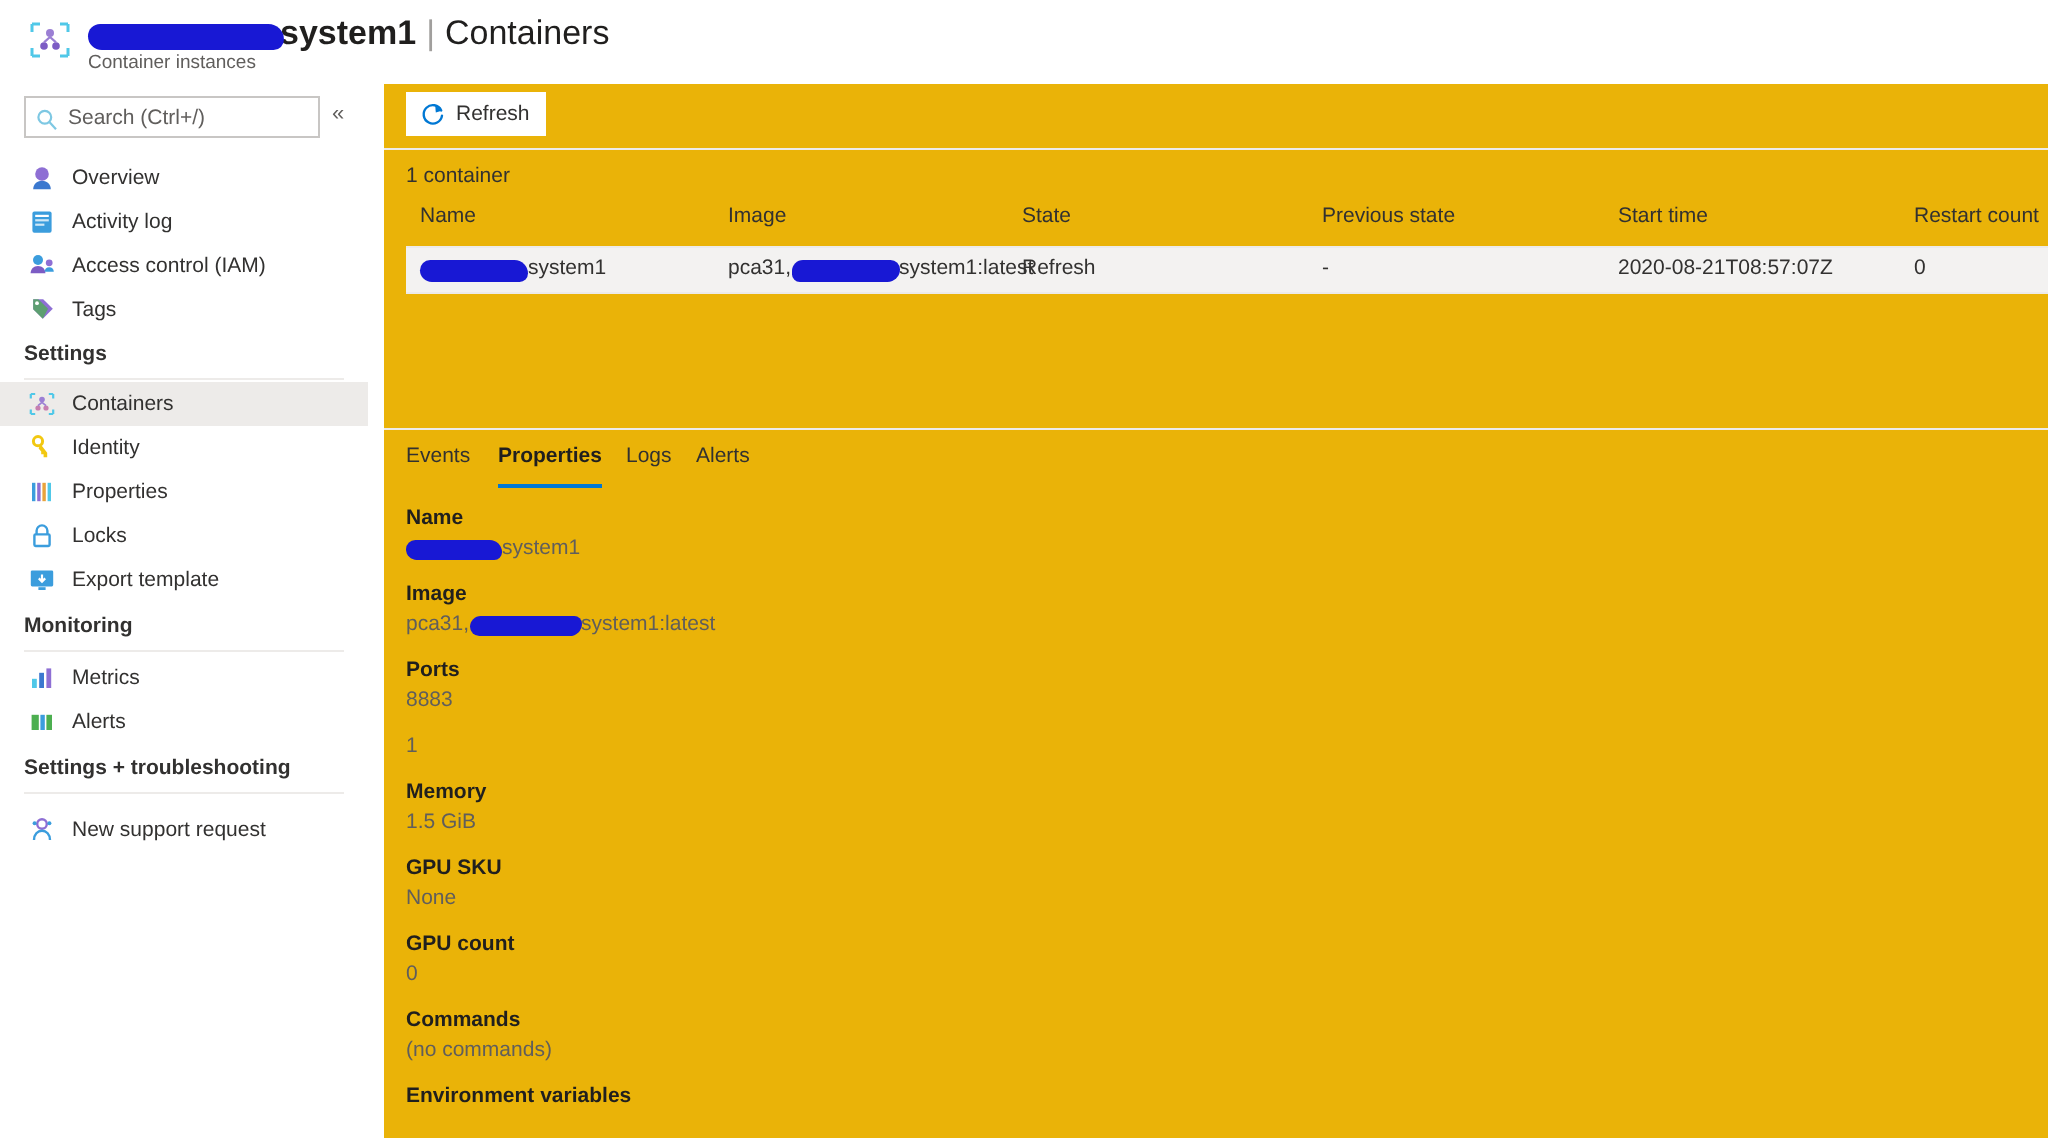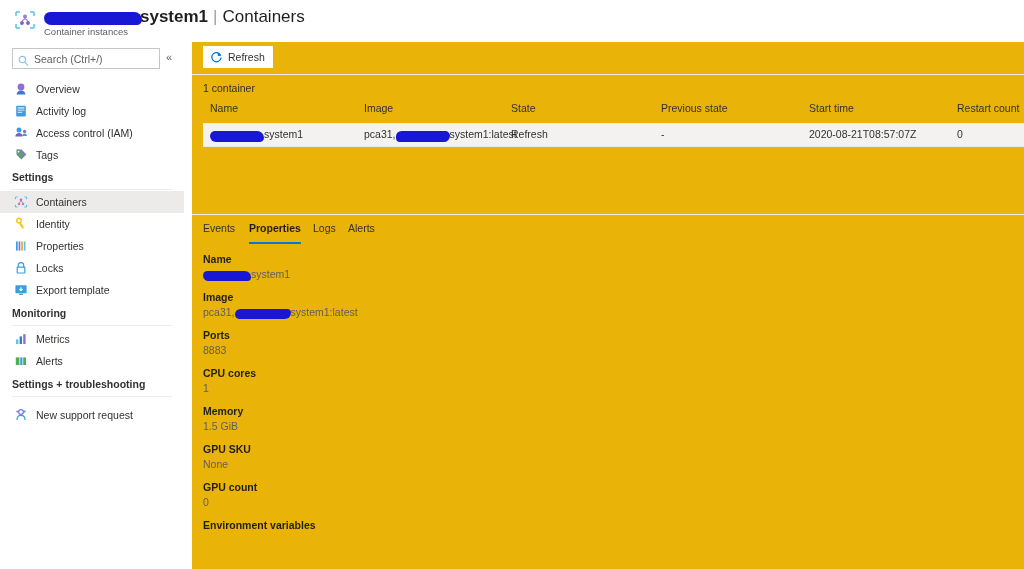--- a/index.html
+++ b/index.html
@@ -358,7 +358,6 @@
         </div>
 
         <div class="pgroup">
-          <div class="plabel">CPU cores</div>
           <div class="pvalue">1</div>
         </div>
 

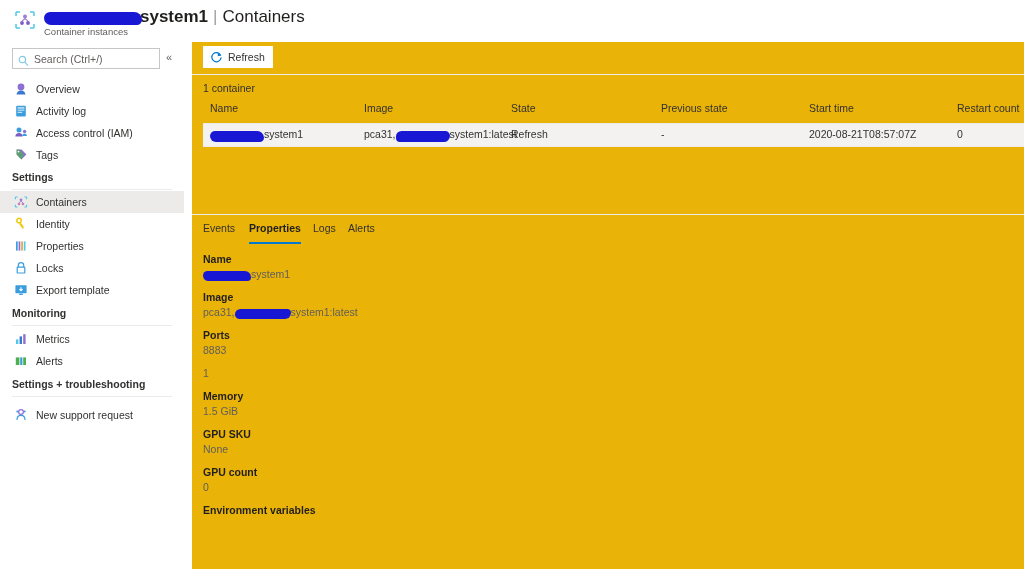--- a/index.html
+++ b/index.html
@@ -376,6 +376,10 @@
           <div class="pvalue">0</div>
         </div>
 
+        <div class="pgroup">
+          <div class="plabel">Commands</div>
+          <div class="pvalue">(no commands)</div>
+        </div>
 
         <div class="pgroup">
           <div class="plabel">Environment variables</div>

